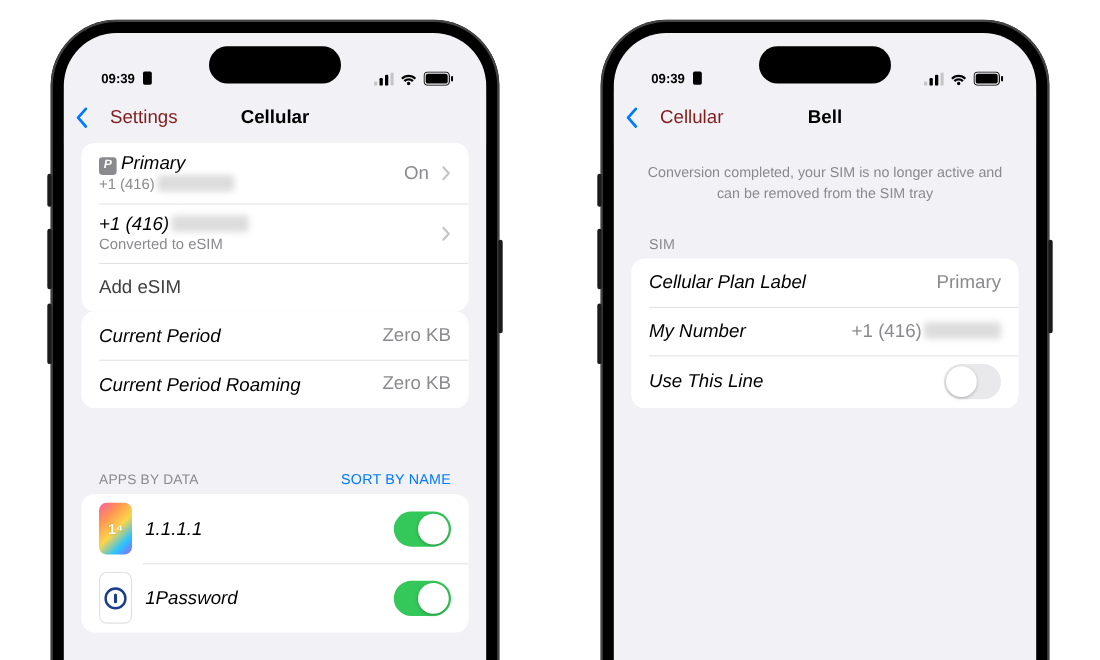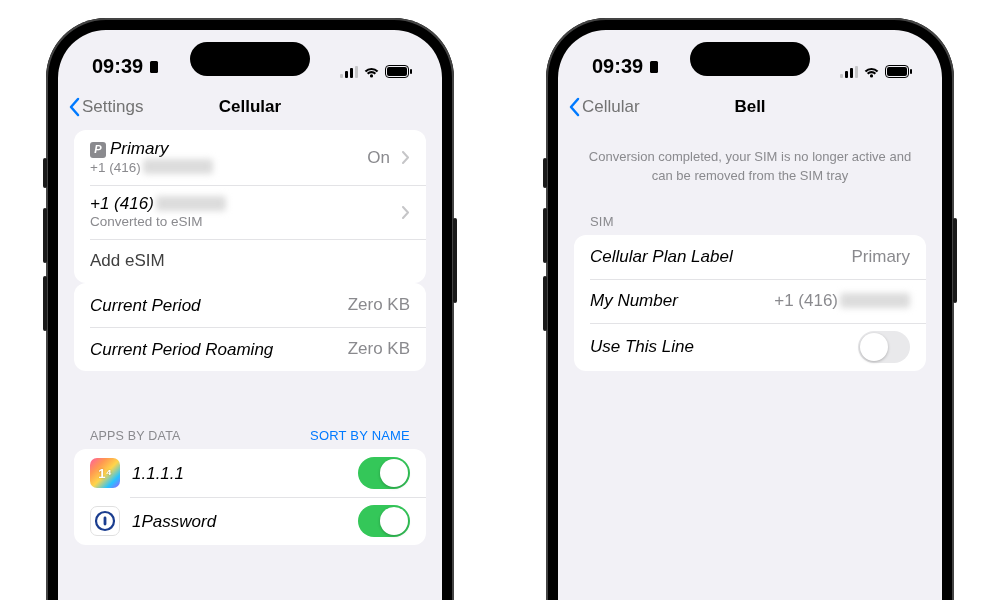--- a/index.html
+++ b/index.html
@@ -36,7 +36,7 @@
   }
   .statusbar {
     height:54px; display:flex; align-items:flex-end; justify-content:space-between;
-    padding:0 30px 6px 34px; font-size:20px; font-weight:600; color:#000;
+    padding:0 30px 6px 34px; font-size:12px; font-weight:600; color:#000;
   }
   .status-left { display:flex; align-items:center; gap:5px; }
   .status-right { display:flex; align-items:center; gap:5px; }

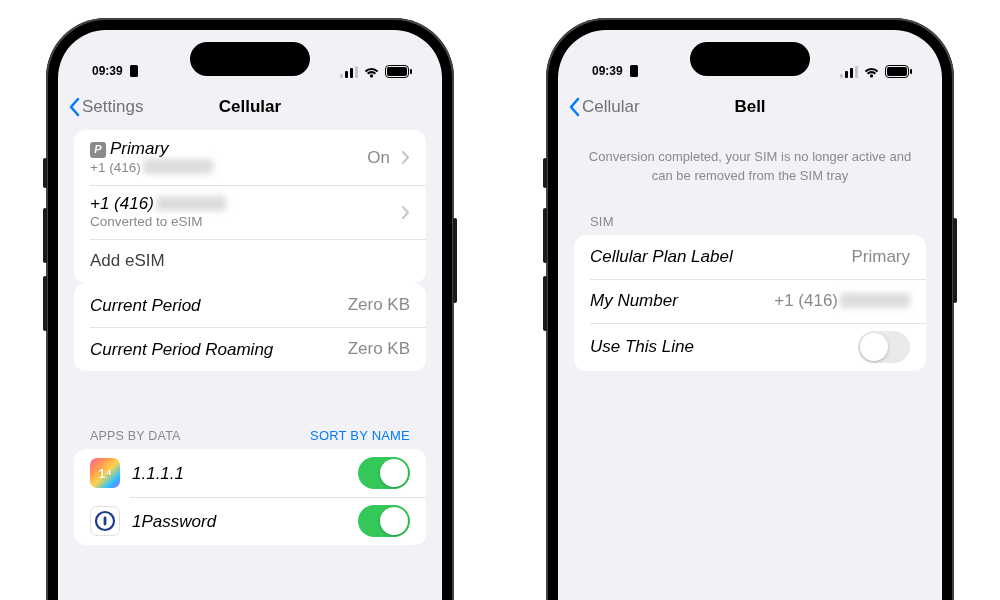--- a/index.html
+++ b/index.html
@@ -46,7 +46,7 @@
   }
   .nav-back {
     position:absolute; left:10px; display:flex; align-items:center;
-    color:#737373; font-size:17px; gap:2px;
+    color:#7f1d1d; font-size:17px; gap:20px;
   }
   .nav-title { font-size:17px; font-weight:600; color:#000; }
   .content { padding:0 16px; }

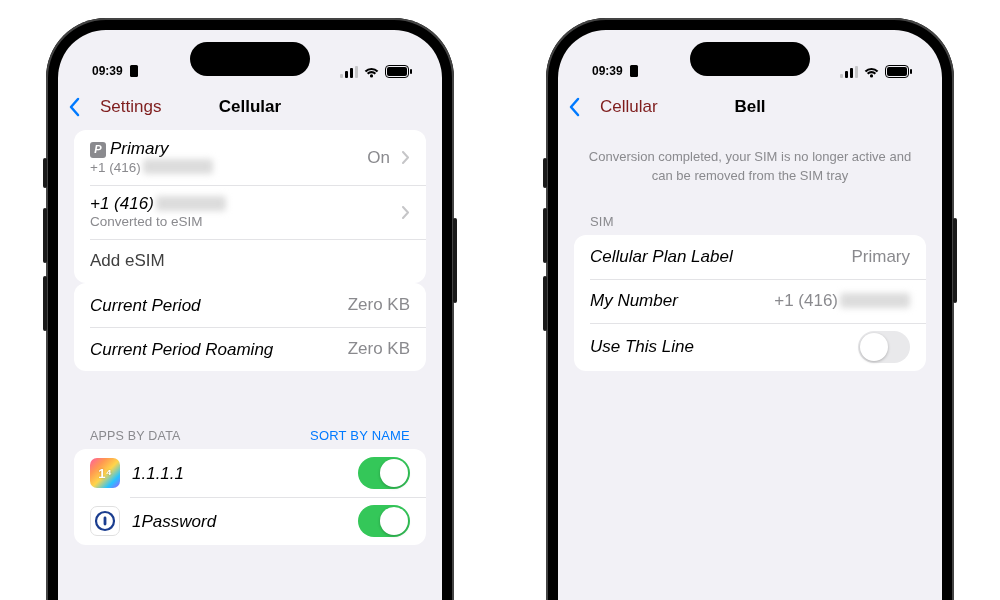--- a/index.html
+++ b/index.html
@@ -98,7 +98,7 @@
   .split-header .l { font-size:12.5px; color:#8a8a8e; letter-spacing:0.2px; }
   .split-header .r { font-size:13px; color:#007aff; font-weight:500; letter-spacing:0.2px;margin-top:41px; }
   .app-icon {
-    width:30px; height:30px; border-radius:7px; flex:none;
+    width:30px; height:47px; border-radius:7px; flex:none;
     display:flex; align-items:center; justify-content:center;
     font-size:14px; font-weight:600; color:#fff;
   }

